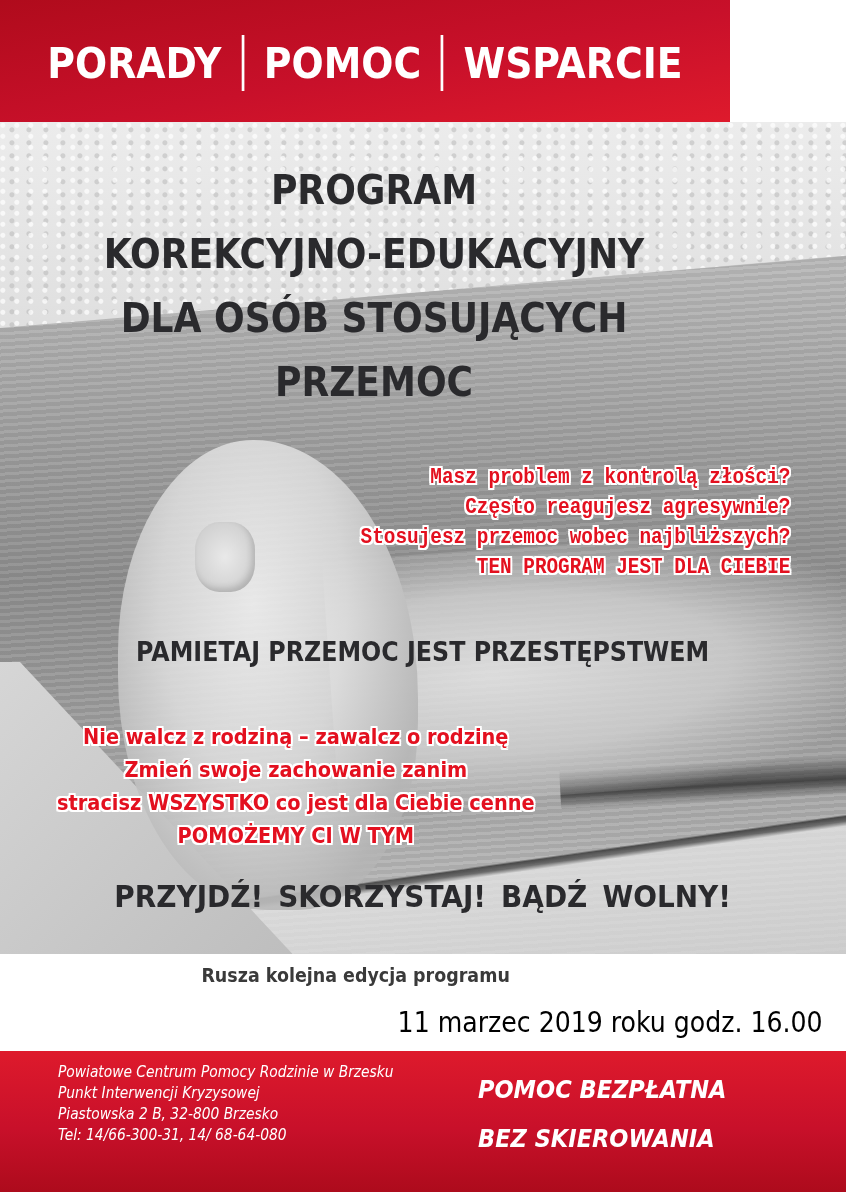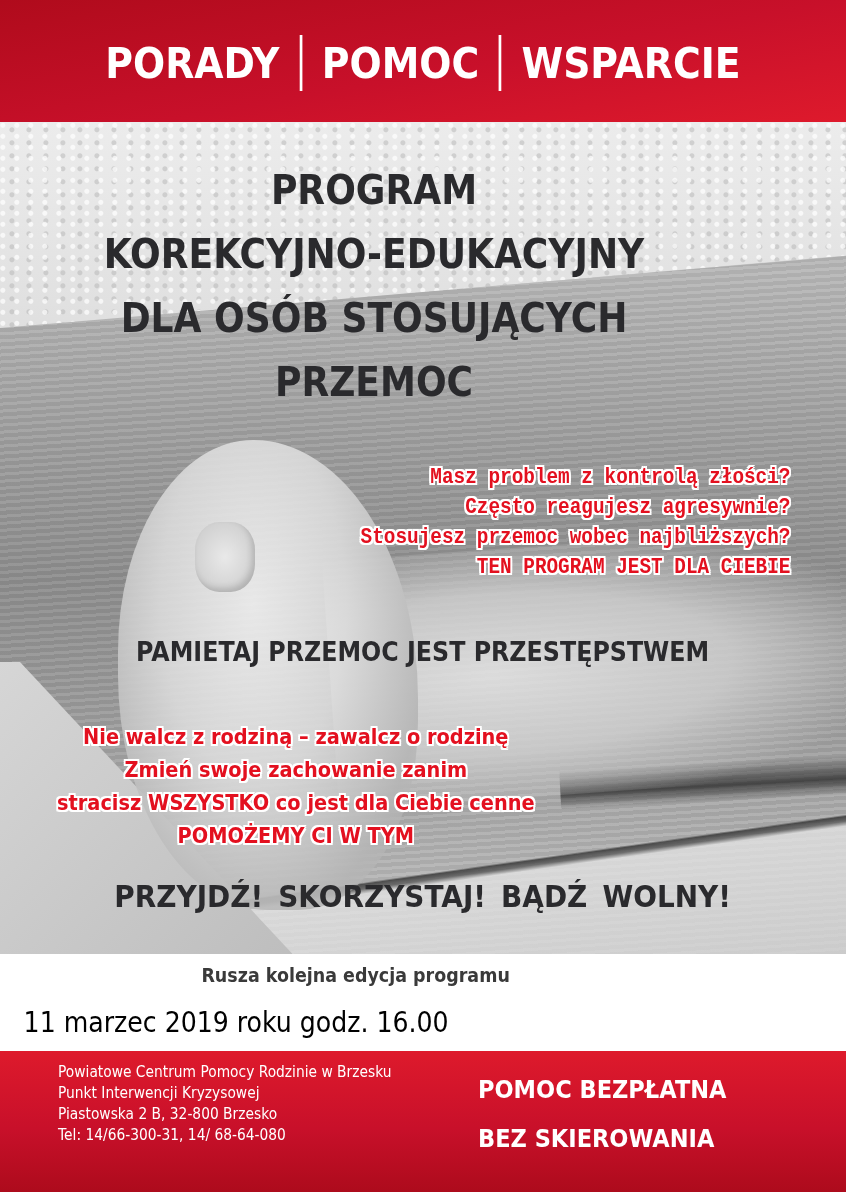--- a/index.html
+++ b/index.html
@@ -7,7 +7,7 @@
   body { position: relative; font-family: "DejaVu Sans", "Liberation Sans", sans-serif; }
 
   .header {
-    position: absolute; left: 0; top: 0; width: 846px; height: 122px;
+    position: absolute; left: 0; top: 0; width: 730px; height: 122px;
     background: linear-gradient(170deg, #b00b1c 0%, #c8102a 55%, #de1a2c 100%);
     display: flex; align-items: center; justify-content: center;
   }

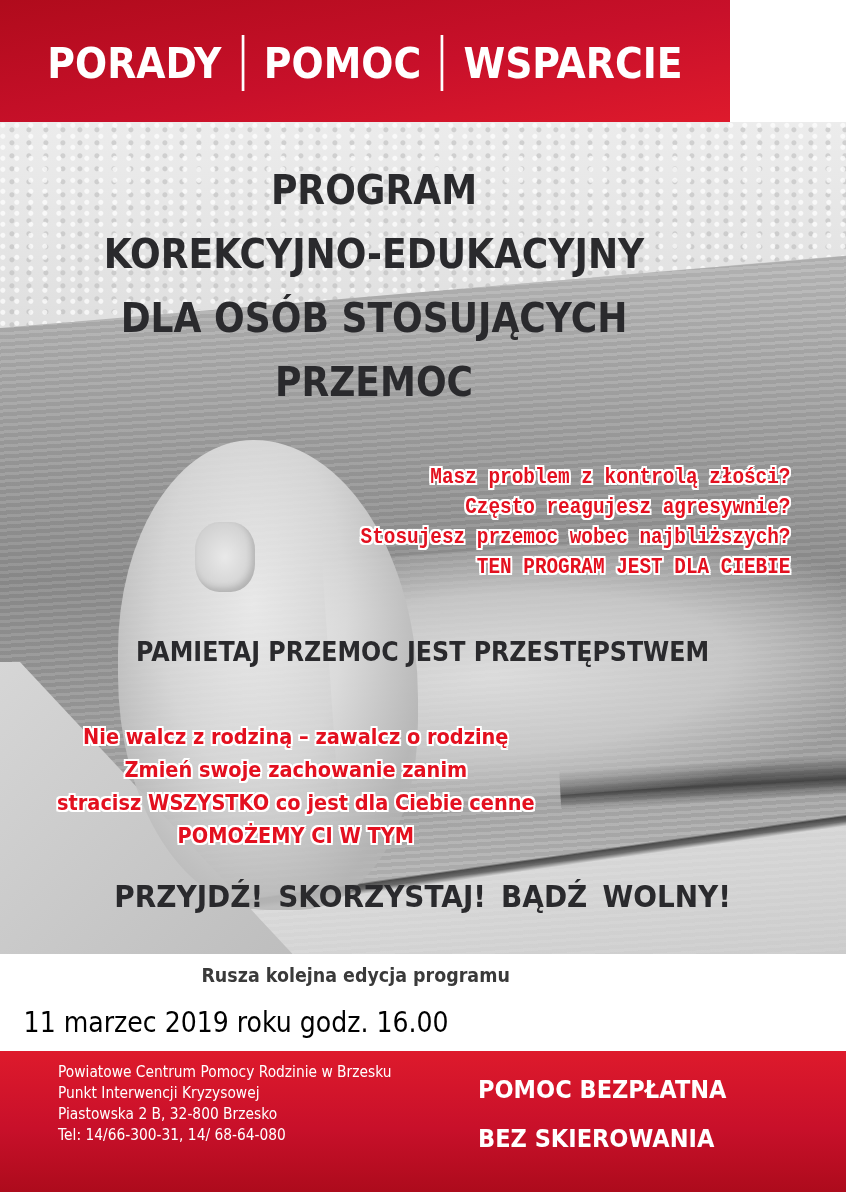--- a/index.html
+++ b/index.html
@@ -116,7 +116,7 @@
   }
   .announce span { display: inline-block; transform: scaleX(0.92); }
   .date {
-    position: absolute; left: 0; top: 1006px; width: 846px; text-align: left;
+    position: absolute; left: 0; top: 1006px; width: 846px; text-align: right;
     color: #000000; font-size: 28px; font-family: "DejaVu Sans", sans-serif;
   }
   .date span { display: inline-block; transform: scaleX(0.9); }

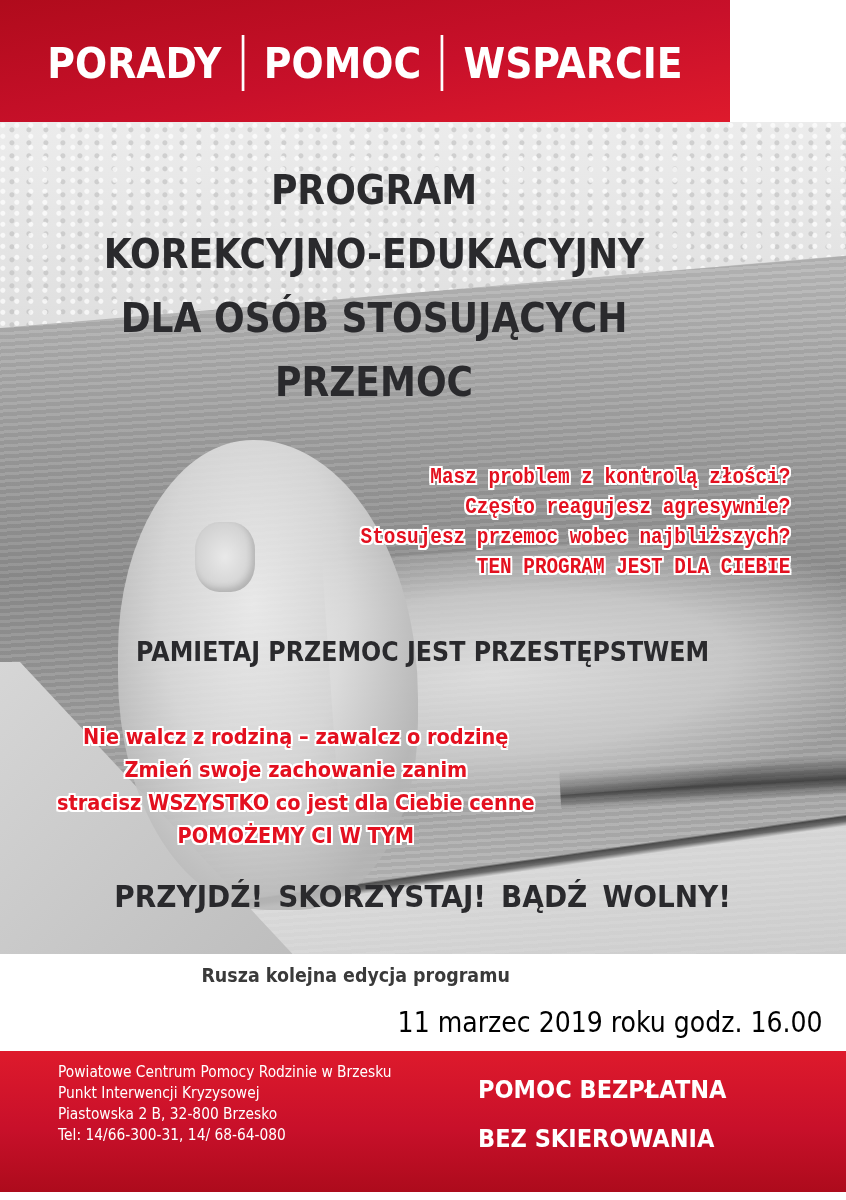--- a/index.html
+++ b/index.html
@@ -124,6 +124,7 @@
   .footer {
     position: absolute; left: 0; top: 1051px; width: 846px; height: 141px;
     background: linear-gradient(180deg, #de1a2c 0%, #c8102a 55%, #ad0b1c 100%);
+    font-style: italic;
   }
   .footer-info {
     position: absolute; left: 58px; top: 11px; color: #ffffff;

